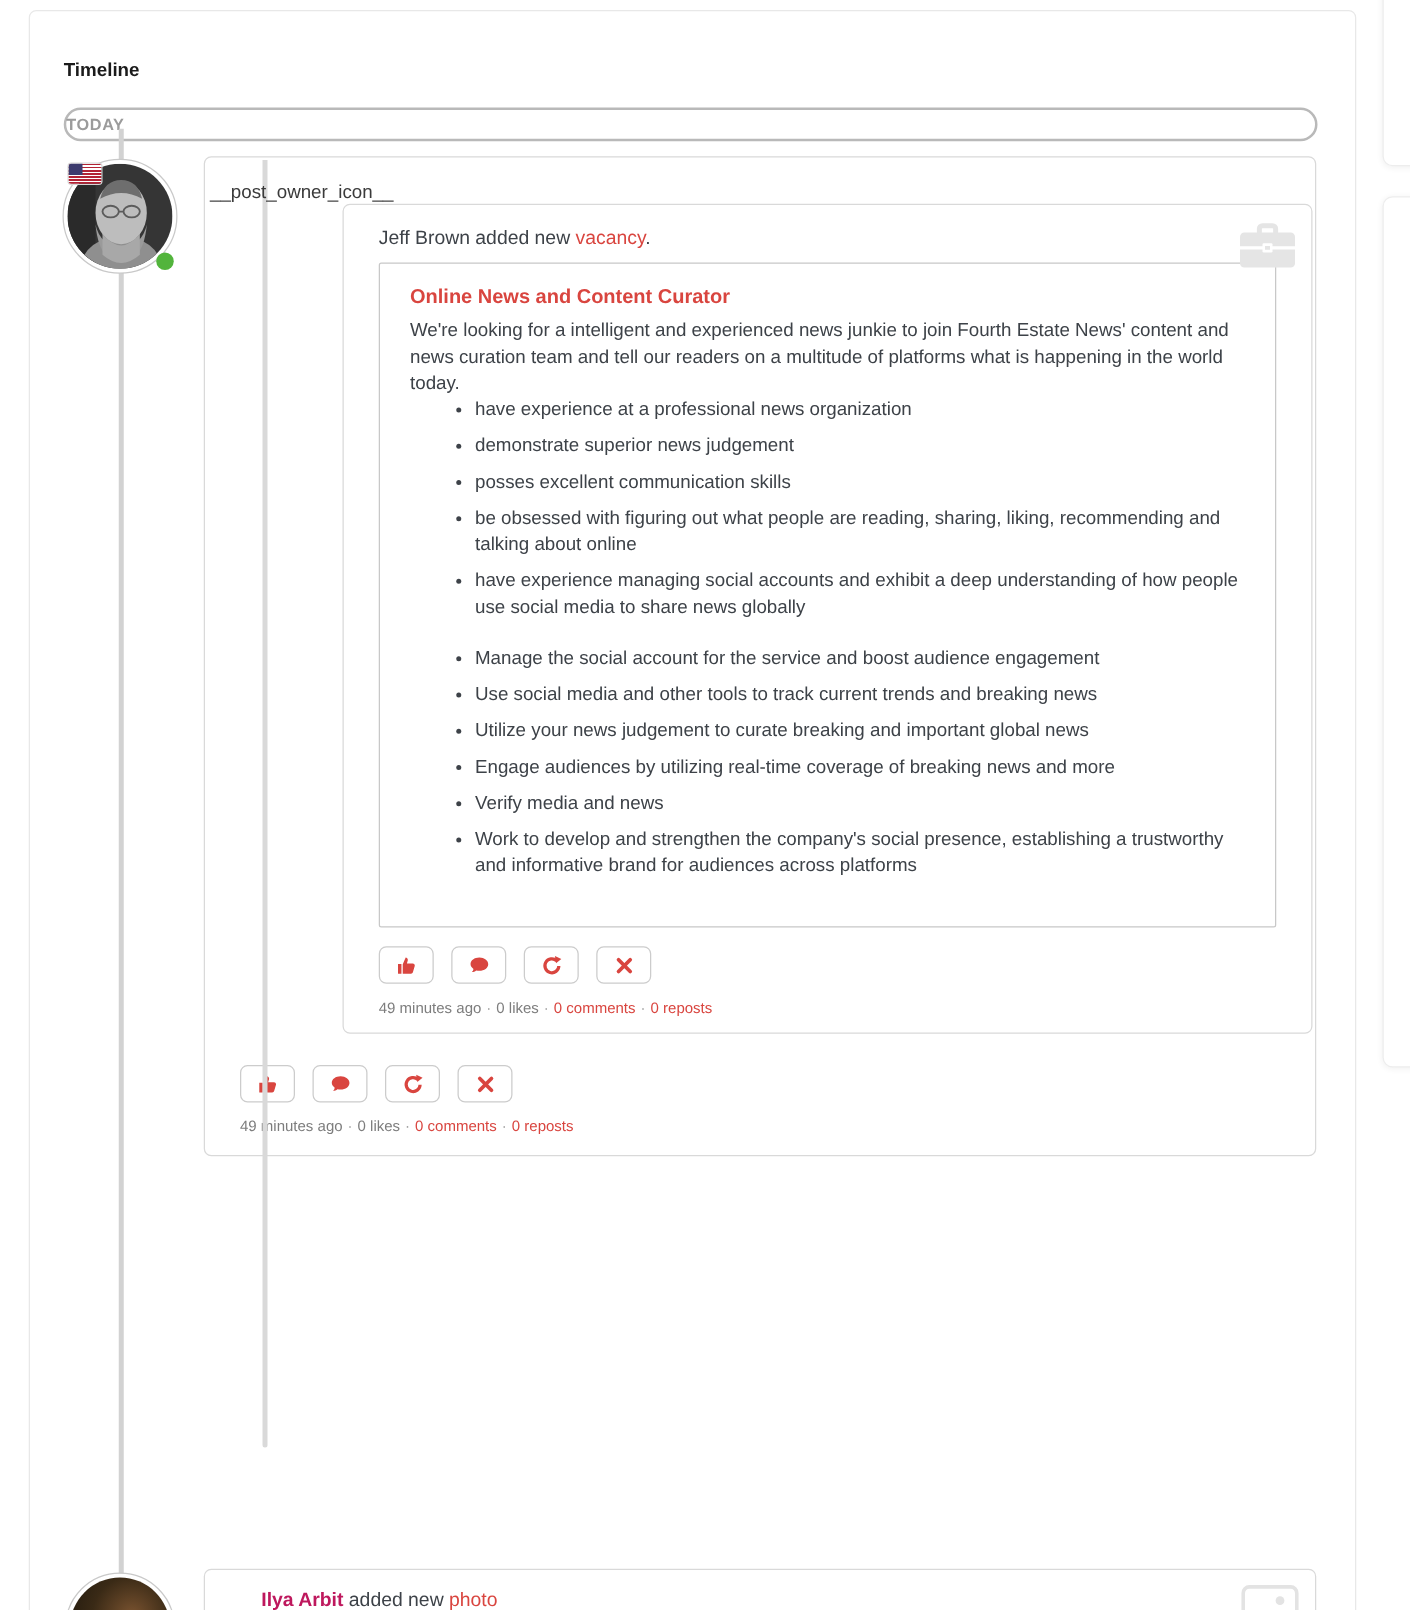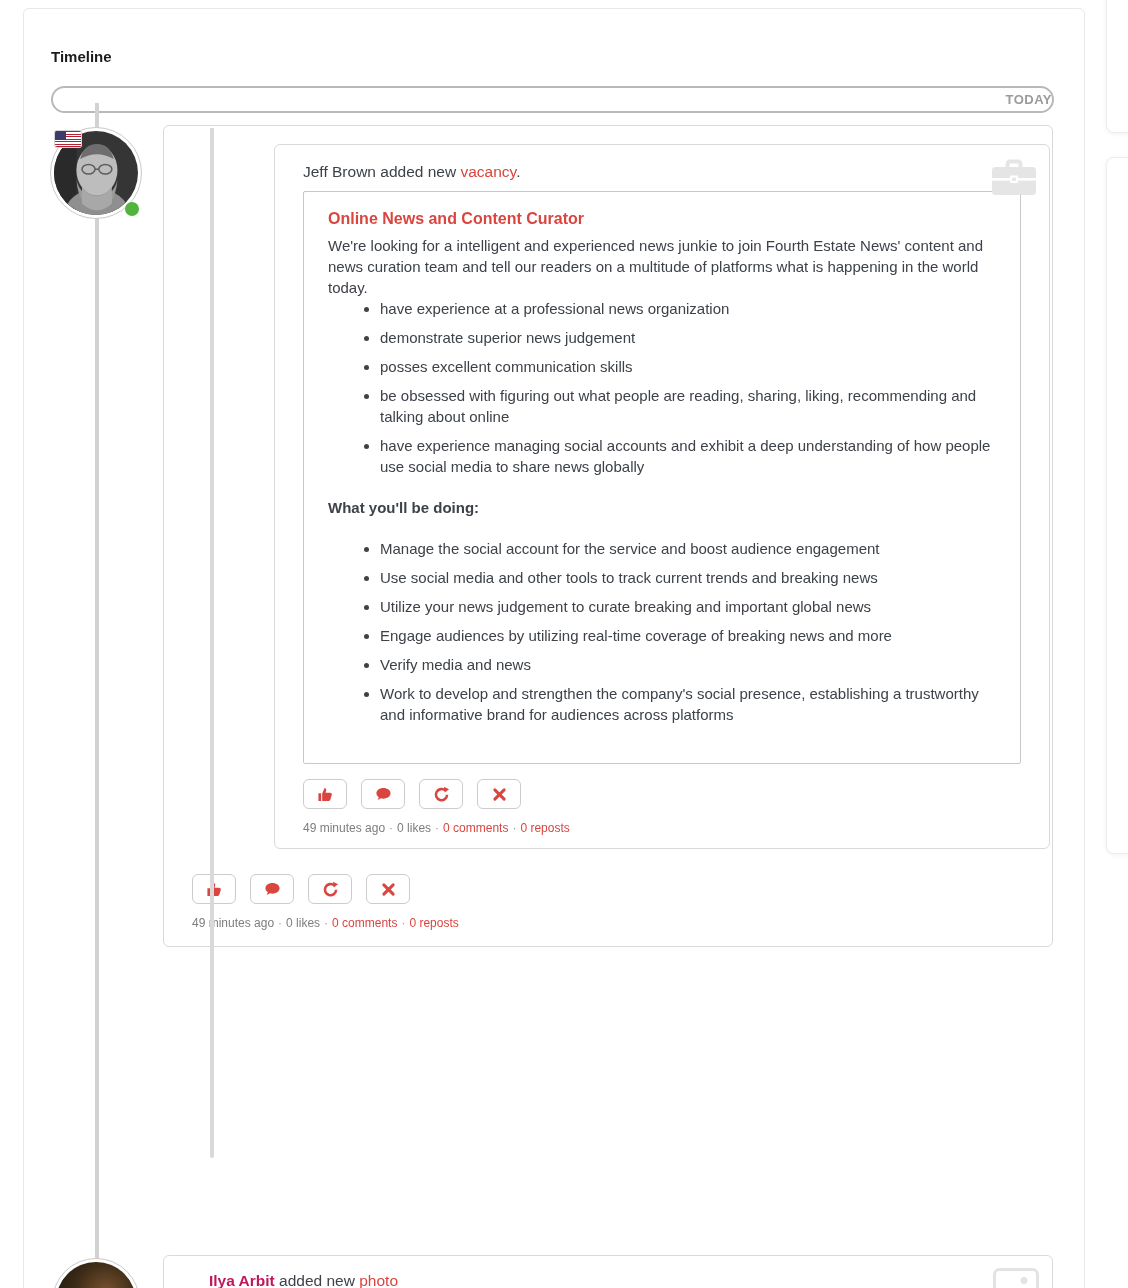--- a/index.html
+++ b/index.html
@@ -30,7 +30,7 @@
   .today-pill{
     position:absolute;left:27px;top:77px;width:1003px;height:27px;
     border:2px solid #b9b9b9;border-radius:14px;background:#fff;
-    display:flex;align-items:center;justify-content:flex-end;z-index:4;
+    display:flex;align-items:center;justify-content:flex-start;z-index:4;
   }
   .today-pill span{
     font-size:13px;font-weight:bold;color:var(--today-gray);letter-spacing:.5px;

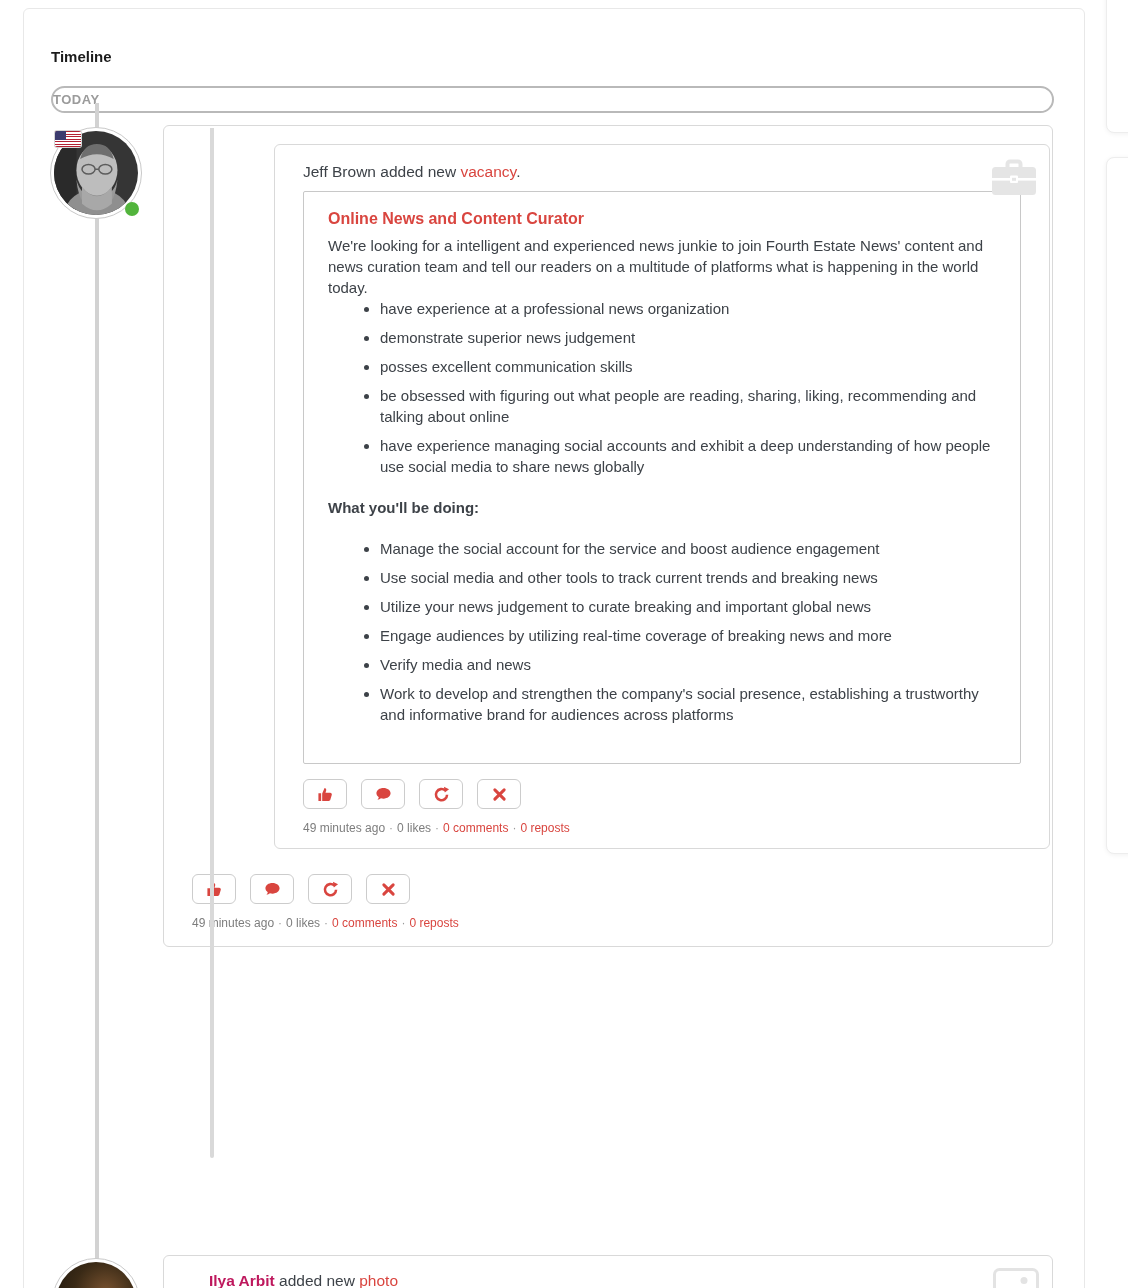--- a/index.html
+++ b/index.html
@@ -168,6 +168,7 @@
 
 <div class="post-card">
   <div class="inner-spine"></div>
+  <div class="owner-placeholder">__post_owner_icon__</div>
 
   <div class="repost-card">
     <div class="post-header">

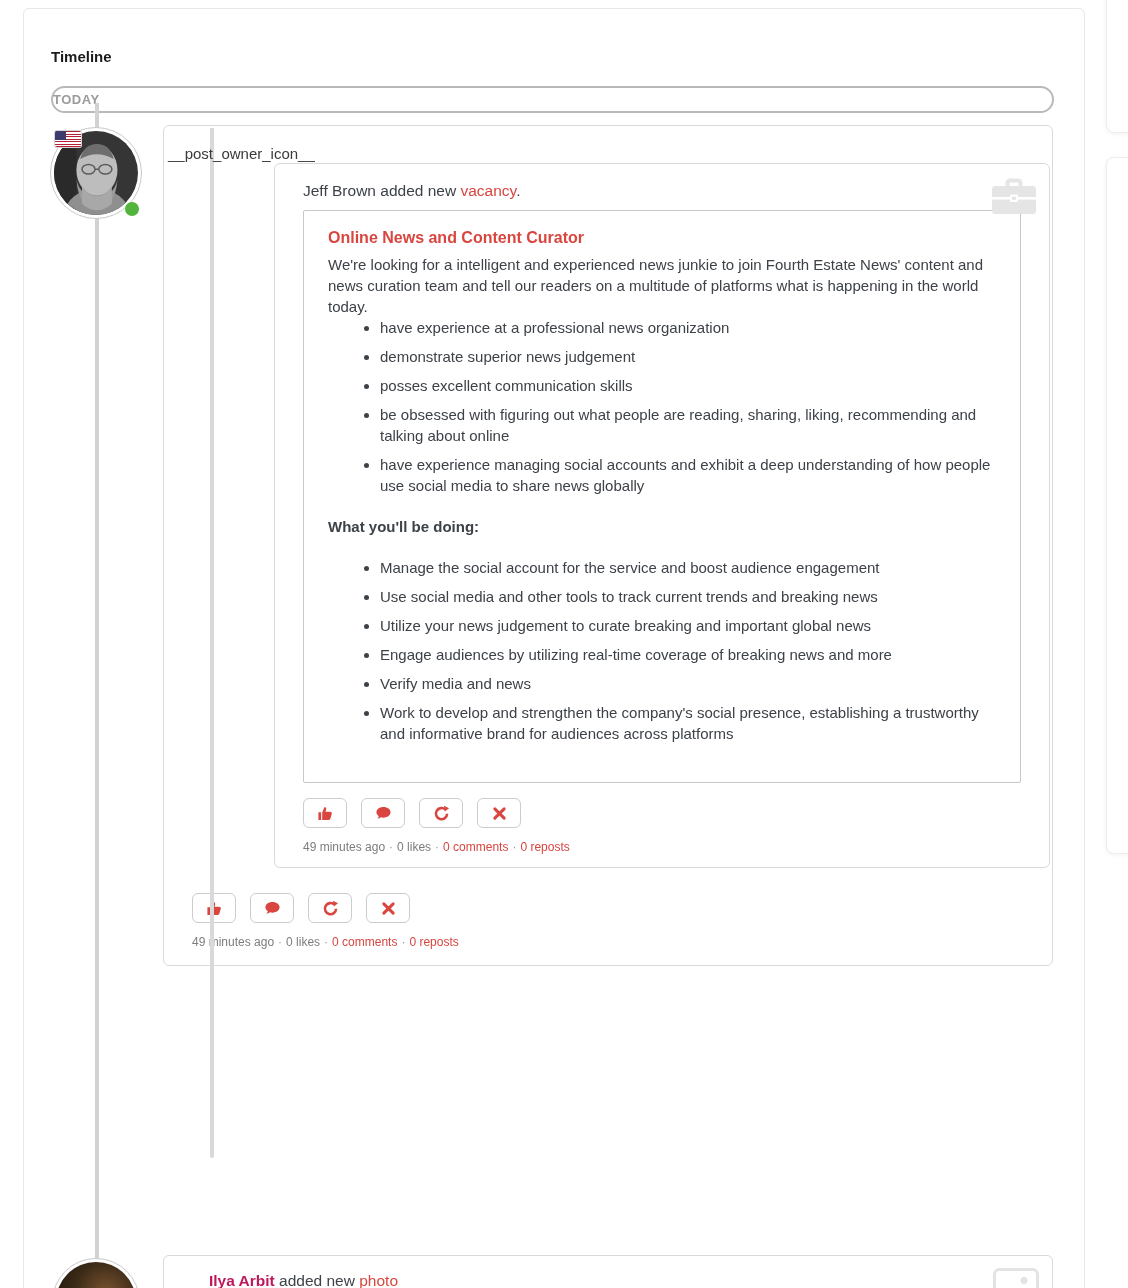--- a/index.html
+++ b/index.html
@@ -199,7 +199,6 @@
         <li>have experience managing social accounts and exhibit a deep understanding of how people use social media to share news globally</li>
       </ul>
 
-      <div class="section-heading">What you'll be doing:</div>
       <ul>
         <li>Manage the social account for the service and boost audience engagement</li>
         <li>Use social media and other tools to track current trends and breaking news</li>

